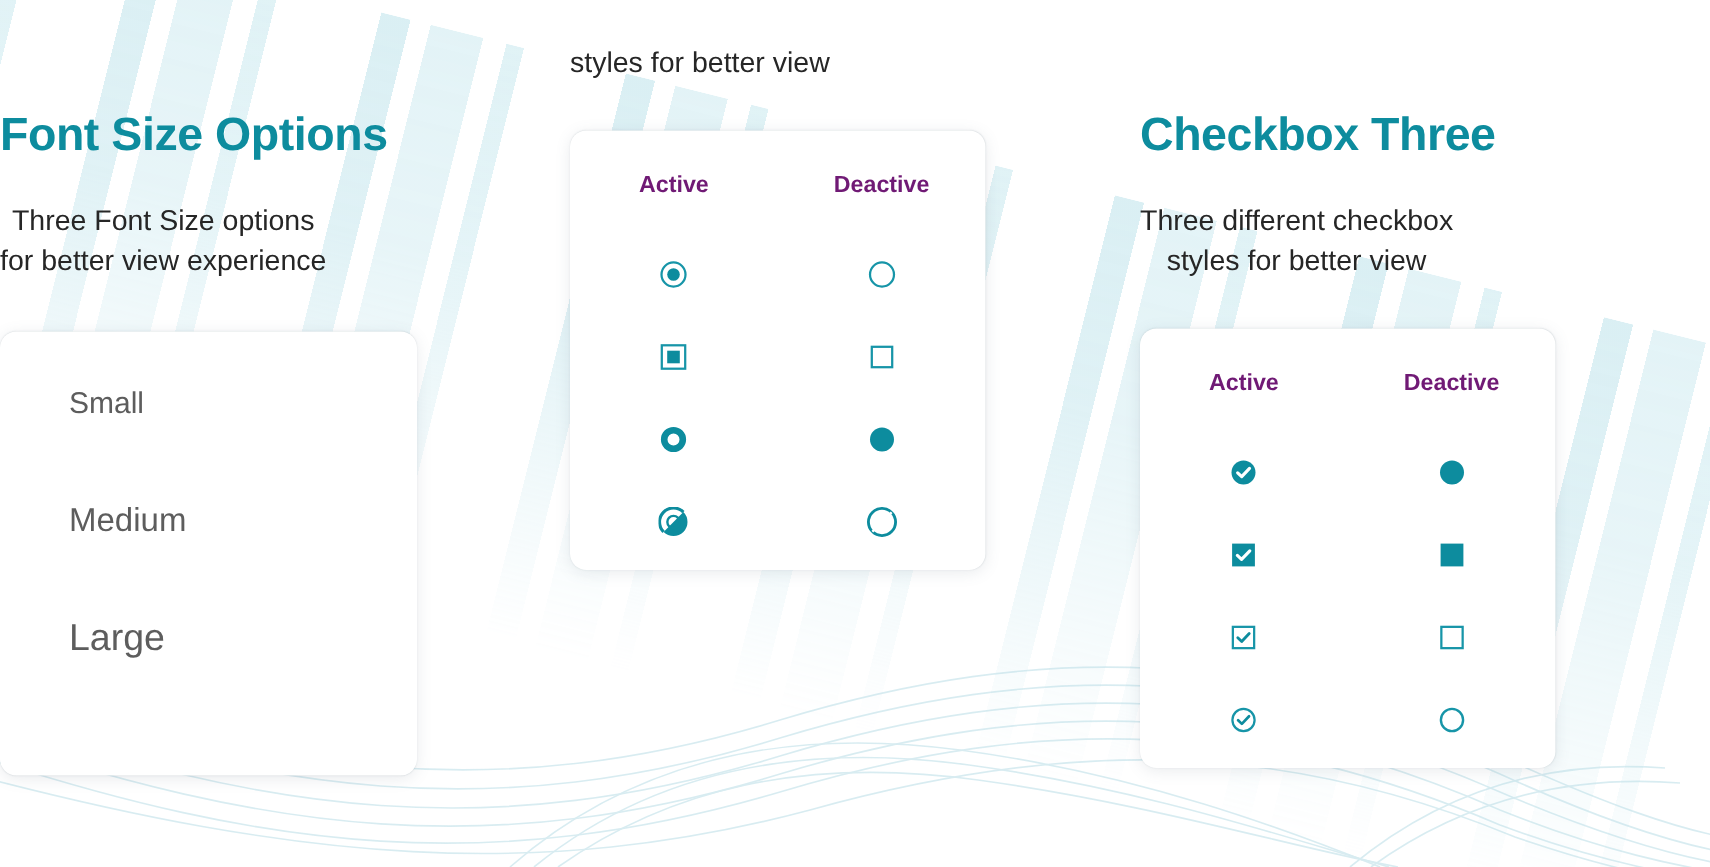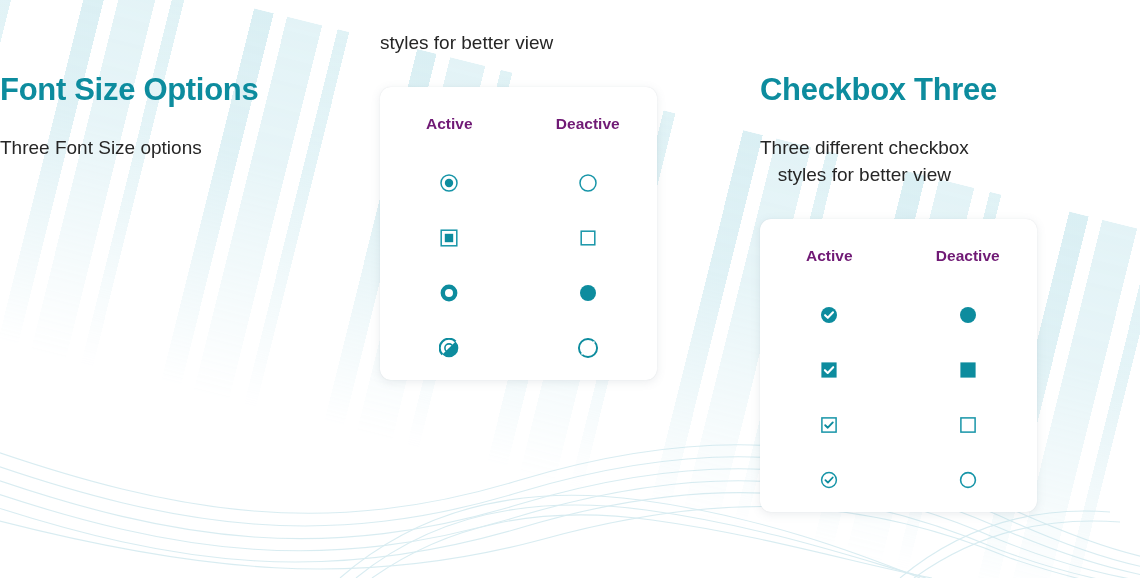--- a/index.html
+++ b/index.html
@@ -101,6 +101,7 @@
     <div class="col-title">Font Size Options</div>
     <div class="col-sub">
       <span class="l">Three Font Size options</span>
+      <span class="l">for better view experience</span>
     </div>
 
   </div>

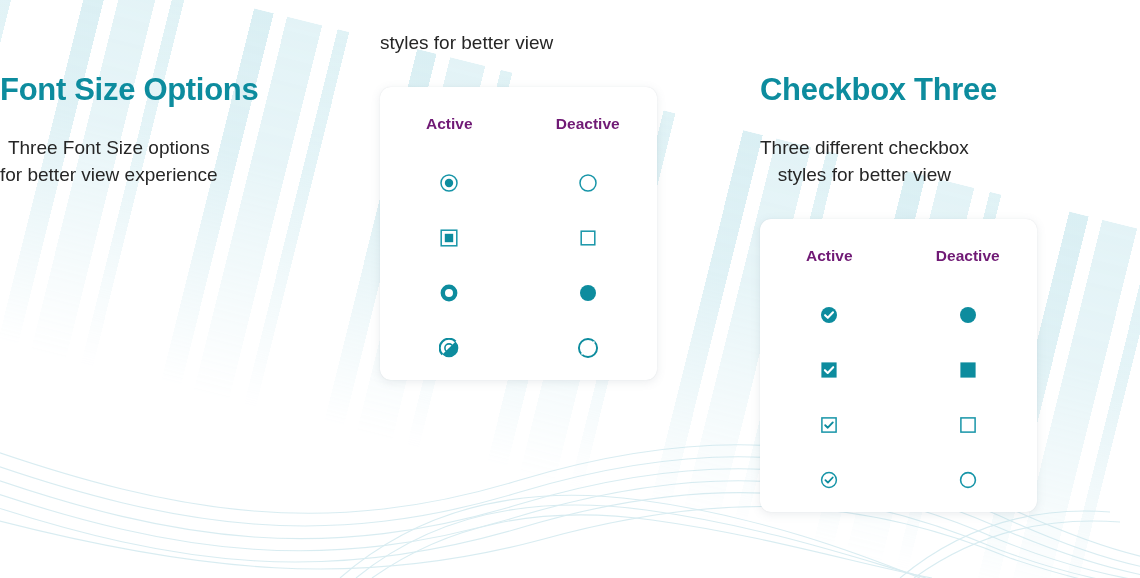--- a/index.html
+++ b/index.html
@@ -104,6 +104,11 @@
       <span class="l">for better view experience</span>
     </div>
 
+    <div class="card card-font">
+      <div class="fs-item fs-0" style="font-size: 20px;">Small</div>
+      <div class="fs-item fs-1" style="font-size: 22px;">Medium</div>
+      <div class="fs-item fs-2" style="font-size: 25px;">Large</div>
+    </div>
   </div>
 
   <div class="col">

